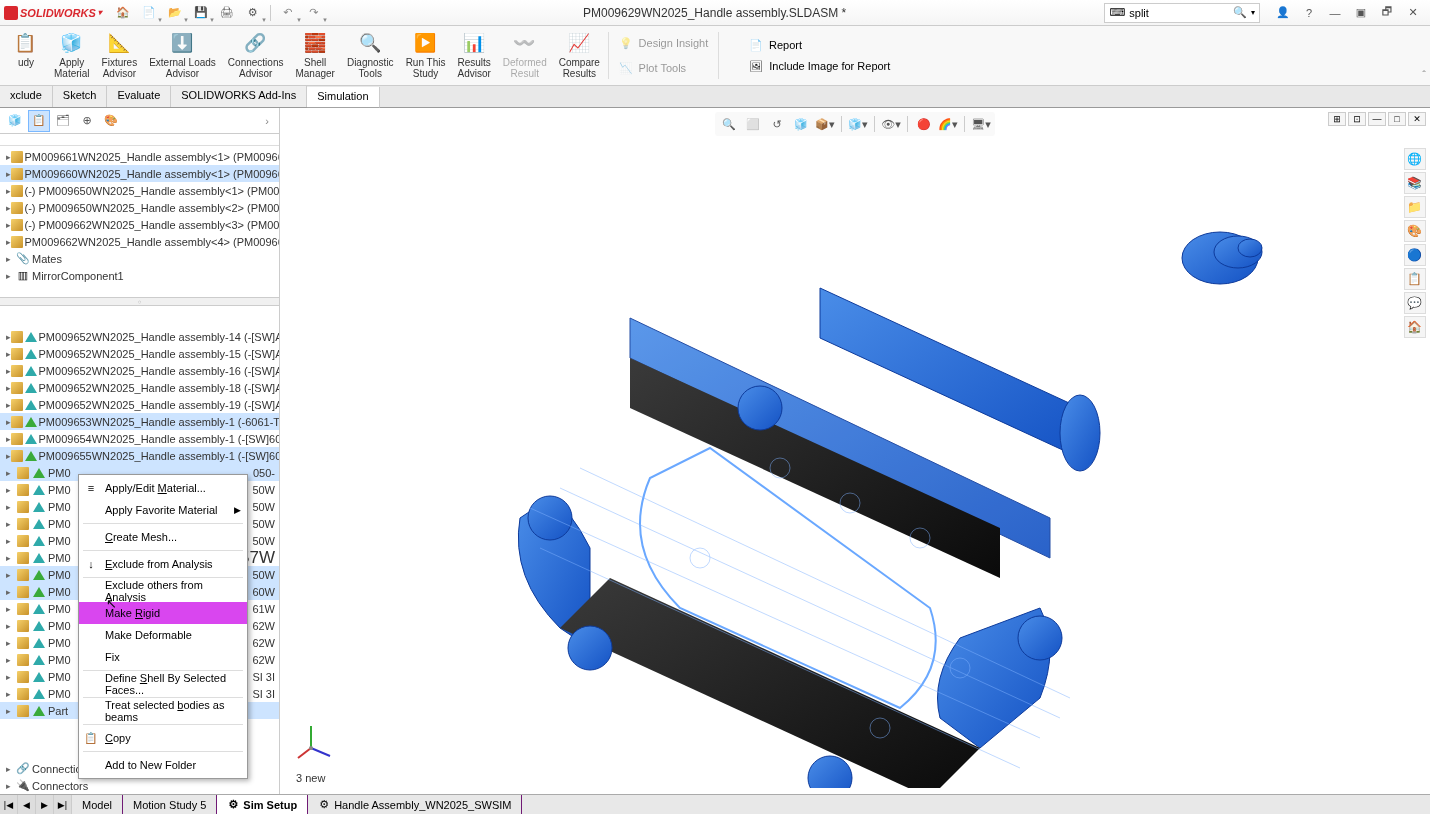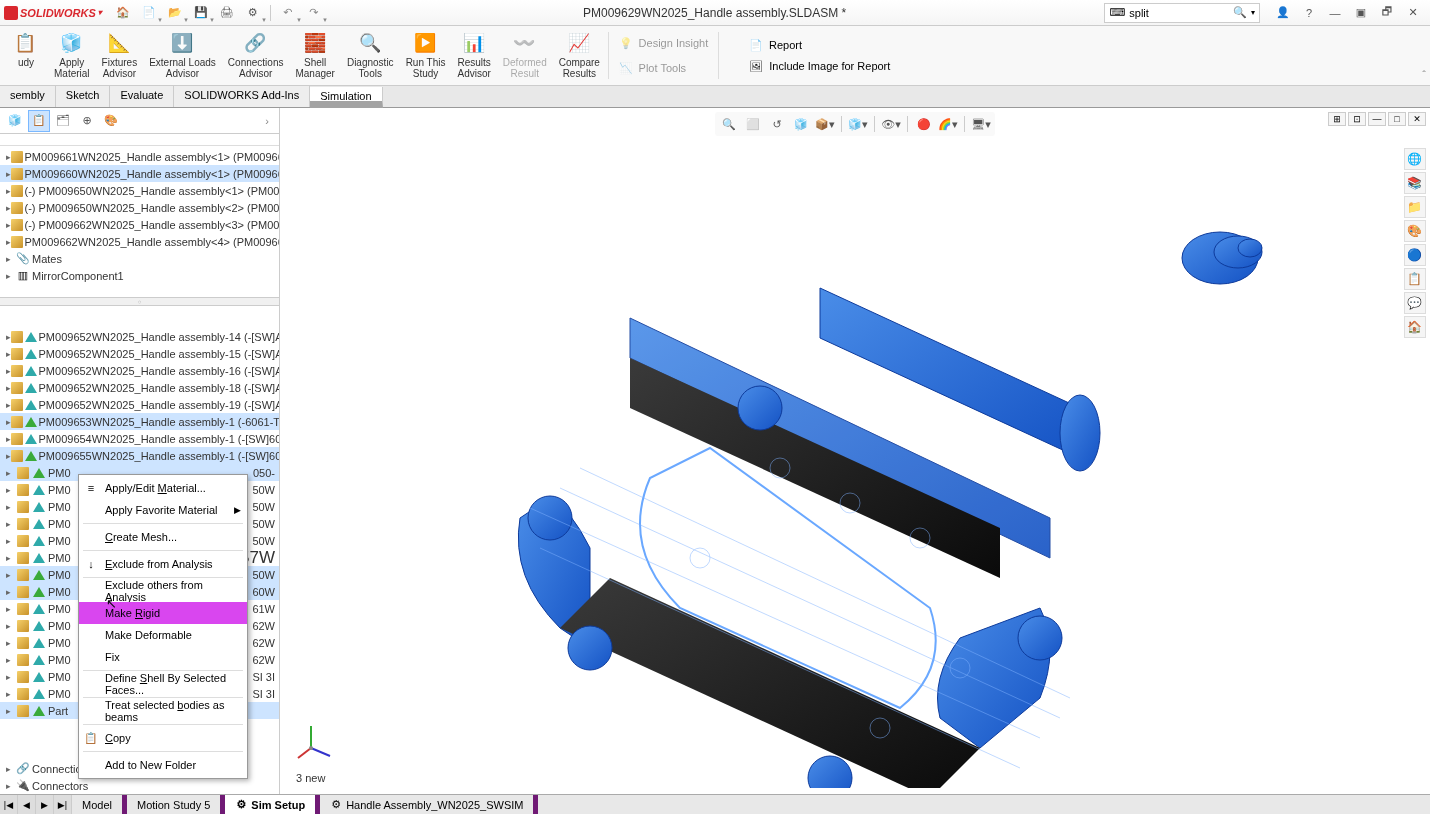--- a/index.html
+++ b/index.html
@@ -212,7 +212,7 @@
 </div>
 
 <div class="tabs" id="cmd-tabs">
-    <div class="tab">sembly</div>
+    <div class="tab">xclude</div>
     <div class="tab">Sketch</div>
     <div class="tab">Evaluate</div>
     <div class="tab">SOLIDWORKS Add-Ins</div>

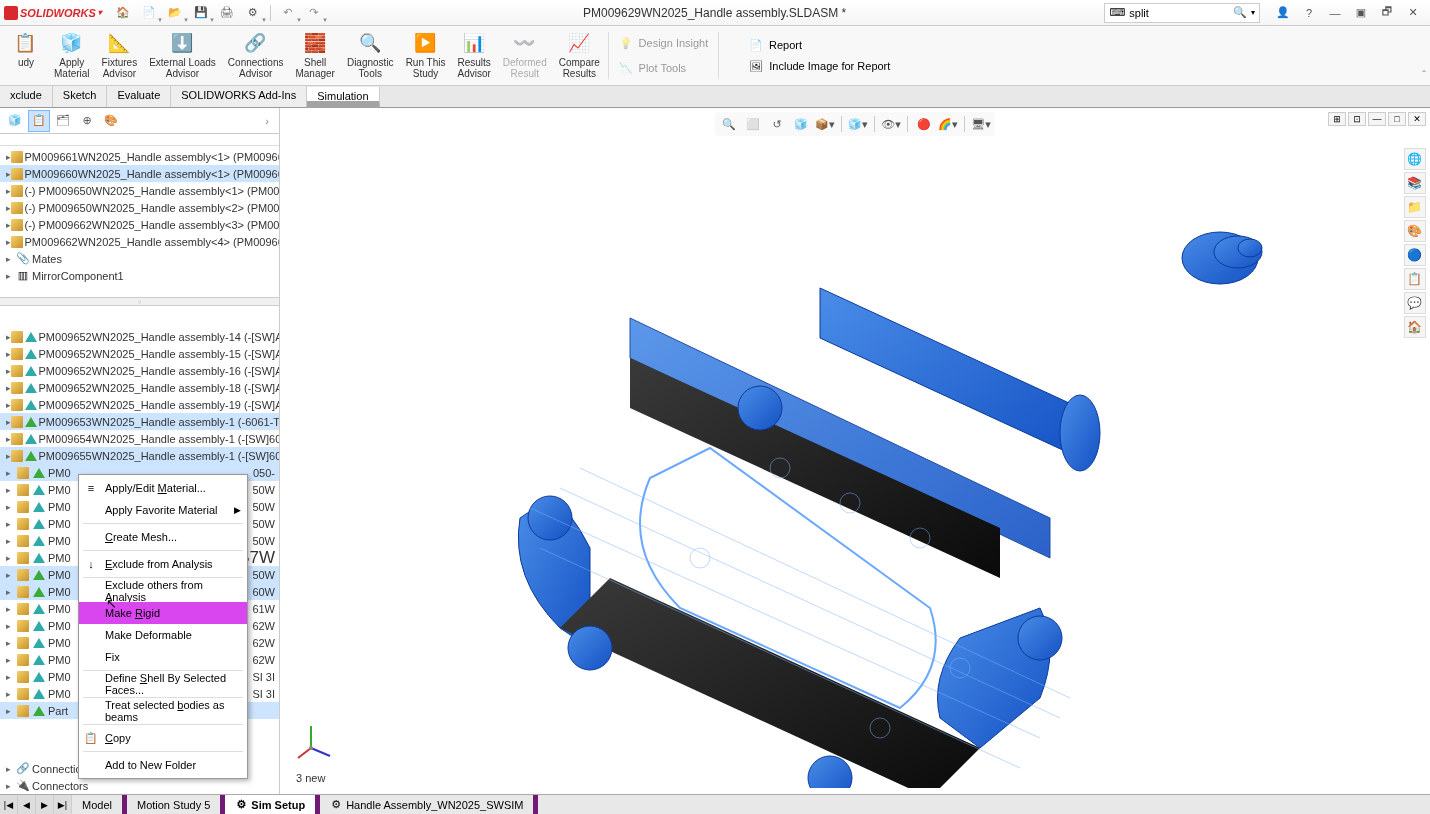--- a/index.html
+++ b/index.html
@@ -32,7 +32,7 @@
 
 .tabs { height: 22px; background: #e8e8e8; border-bottom: 1px solid #999; display:flex;}
 .tab { padding: 3px 10px; border-right: 1px solid #ccc; cursor:pointer; font-size:11px; background:#eee;}
-.tab.active { background: #fff; border-bottom: 7px solid #a3a3a3; position:relative; top:1px; font-weight:500;}
+.tab.active { background: #fff; border-bottom: 1px solid #a3a3a3; position:relative; top:1px; font-weight:500;}
 
 
 .workspace { display: flex; height: calc(100% - 128px); }

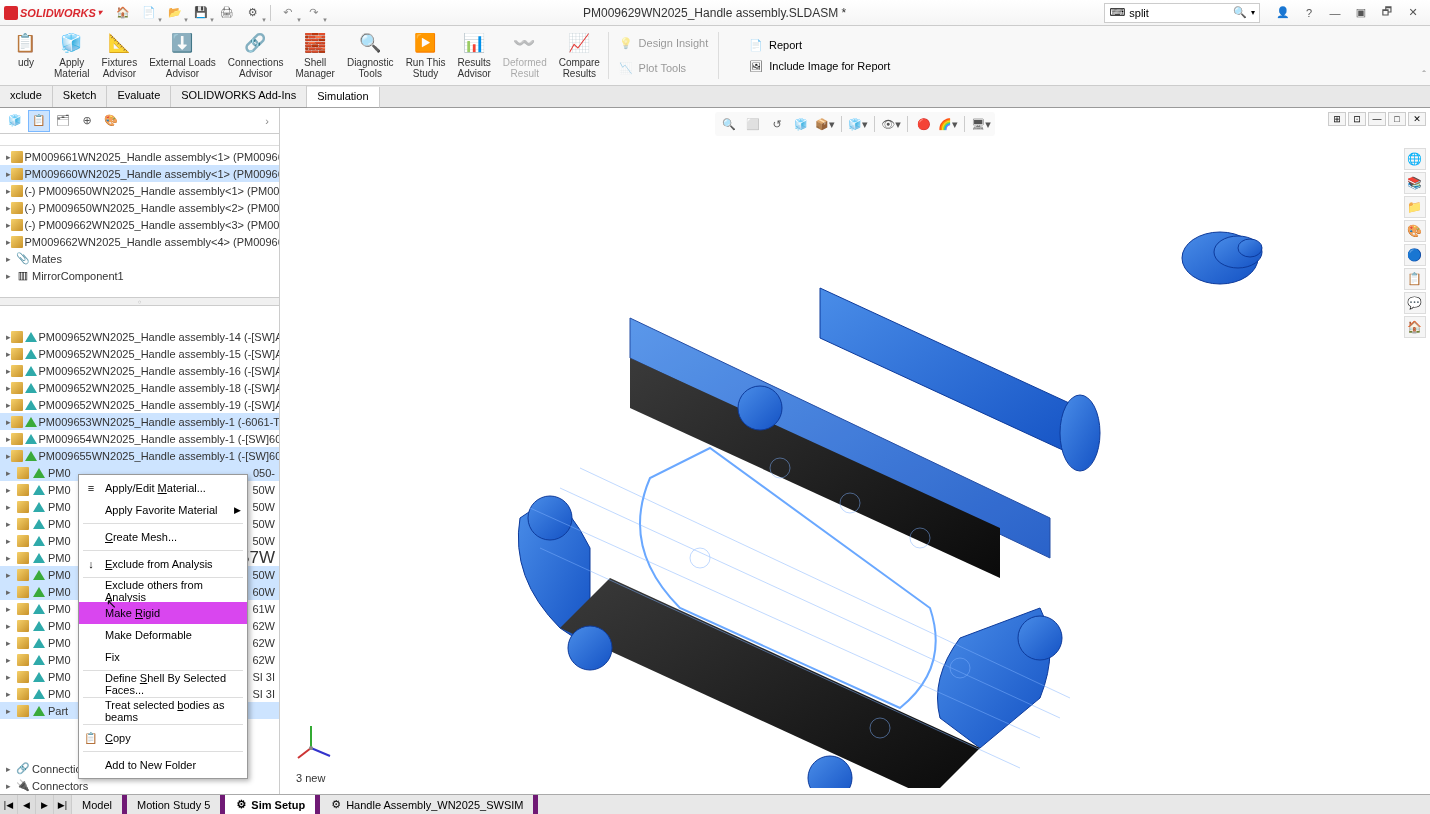--- a/index.html
+++ b/index.html
@@ -82,7 +82,7 @@
 .bottom-tabs { height:20px; background:#e8e8e8; border-top:1px solid #aaa; display:flex; align-items:stretch;}
 .bottom-nav { display:flex;}
 .bottom-nav-btn { width:18px; border-right:1px solid #ccc; display:flex; align-items:center; justify-content:center; cursor:pointer; background:#ddd; font-size:9px;}
-.btab { padding:2px 10px; border-right:5px solid #701a75; cursor:pointer; display:flex; align-items:center; gap:4px;}
+.btab { padding:2px 10px; border-right:1px solid #701a75; cursor:pointer; display:flex; align-items:center; gap:4px;}
 .btab.active { background:#fff; font-weight:bold;}
 .btab-icon { width:12px; height:12px; display:inline-flex; align-items:center; justify-content:center;}
 .ico-gray { color:#888;}

